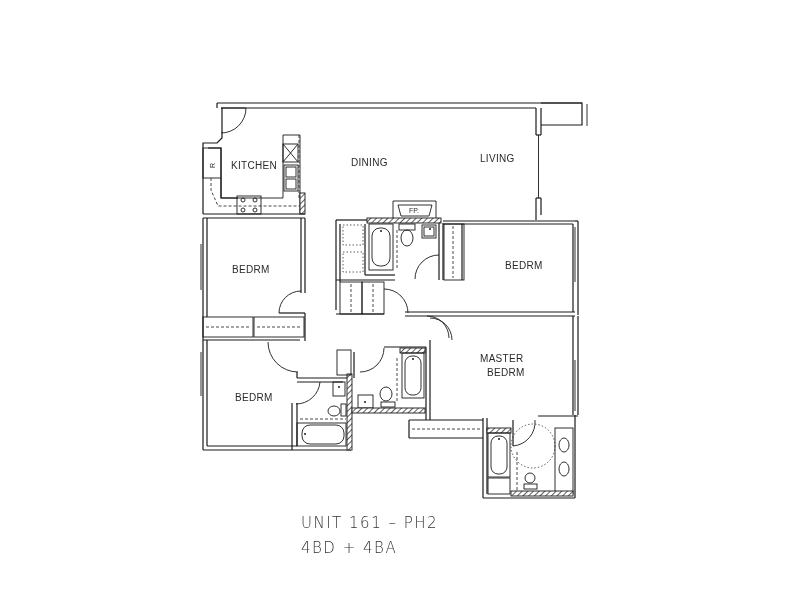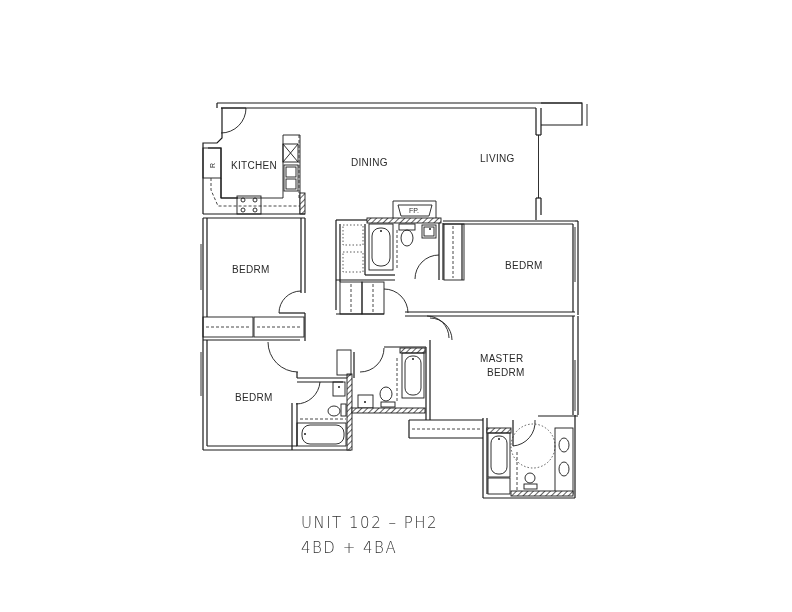--- a/index.html
+++ b/index.html
@@ -247,7 +247,7 @@
   <path class="wt" d="M430,318 A22,22 0 0 1 452,340"></path>
 </svg>
 
-<div class="caption" id="cap1">UNIT 102 – PH2</div>
+<div class="caption" id="cap1">UNIT 161 – PH2</div>
 <div class="caption" id="cap2">4BD + 4BA</div>
 
 </body></html>

